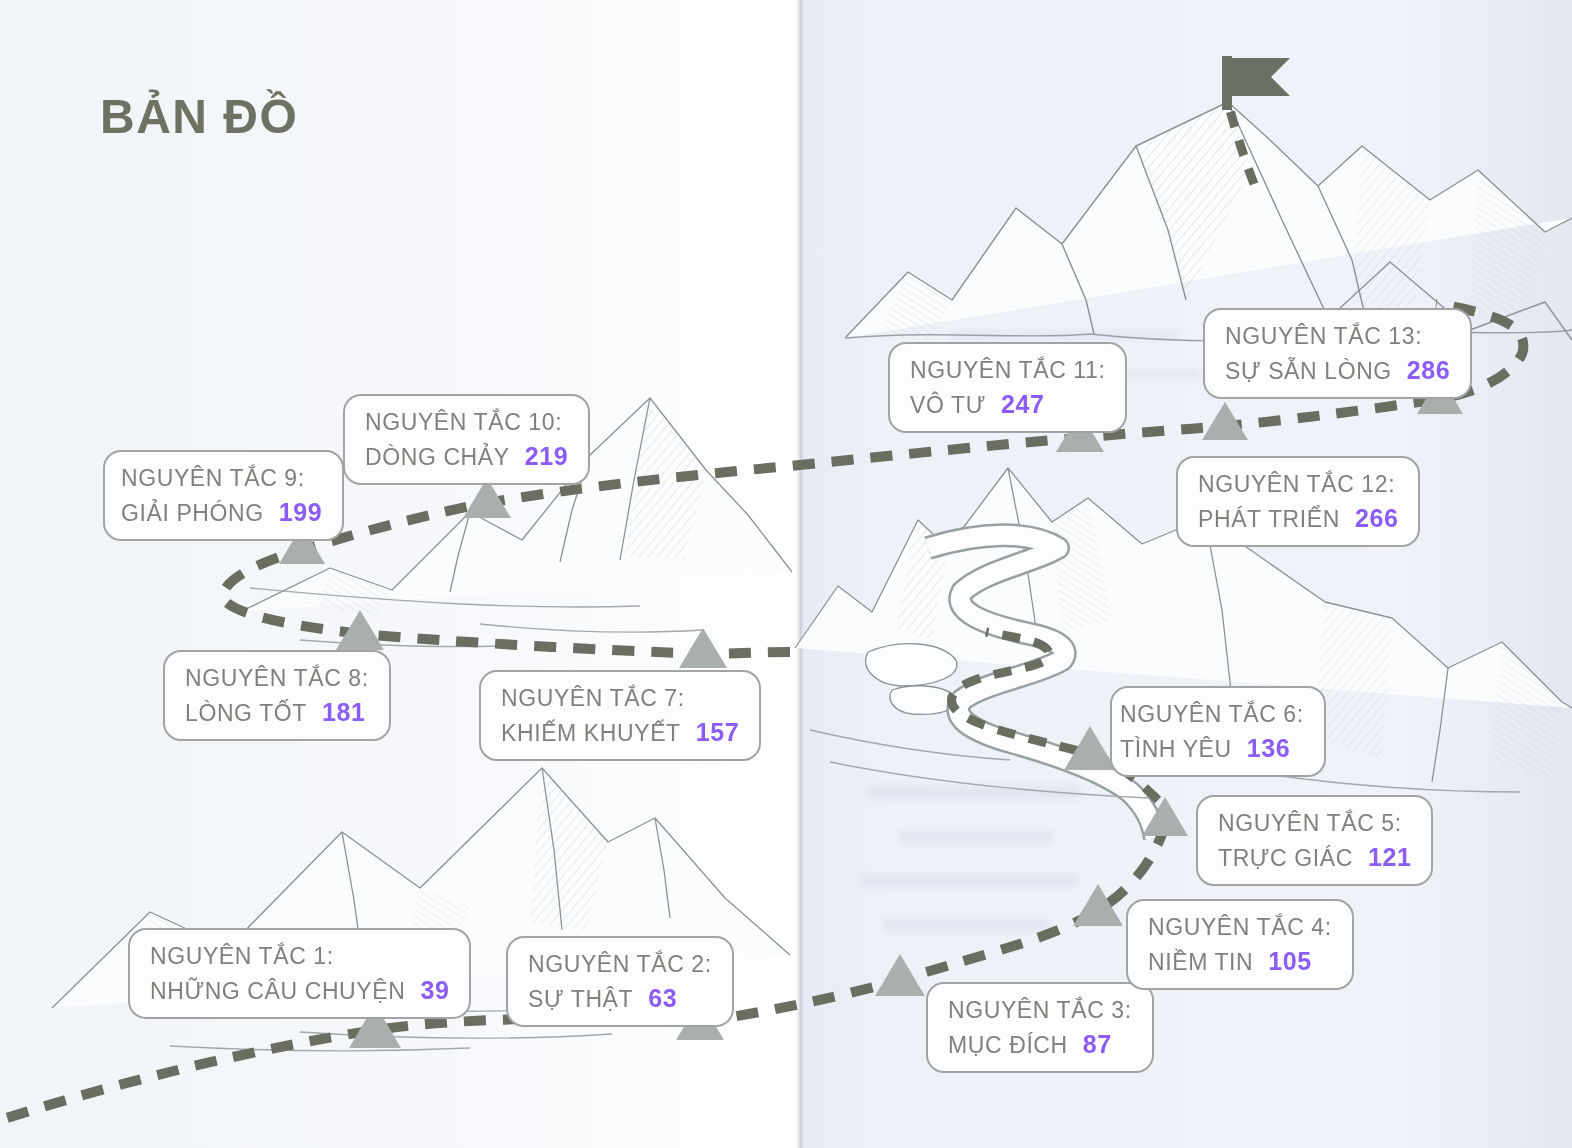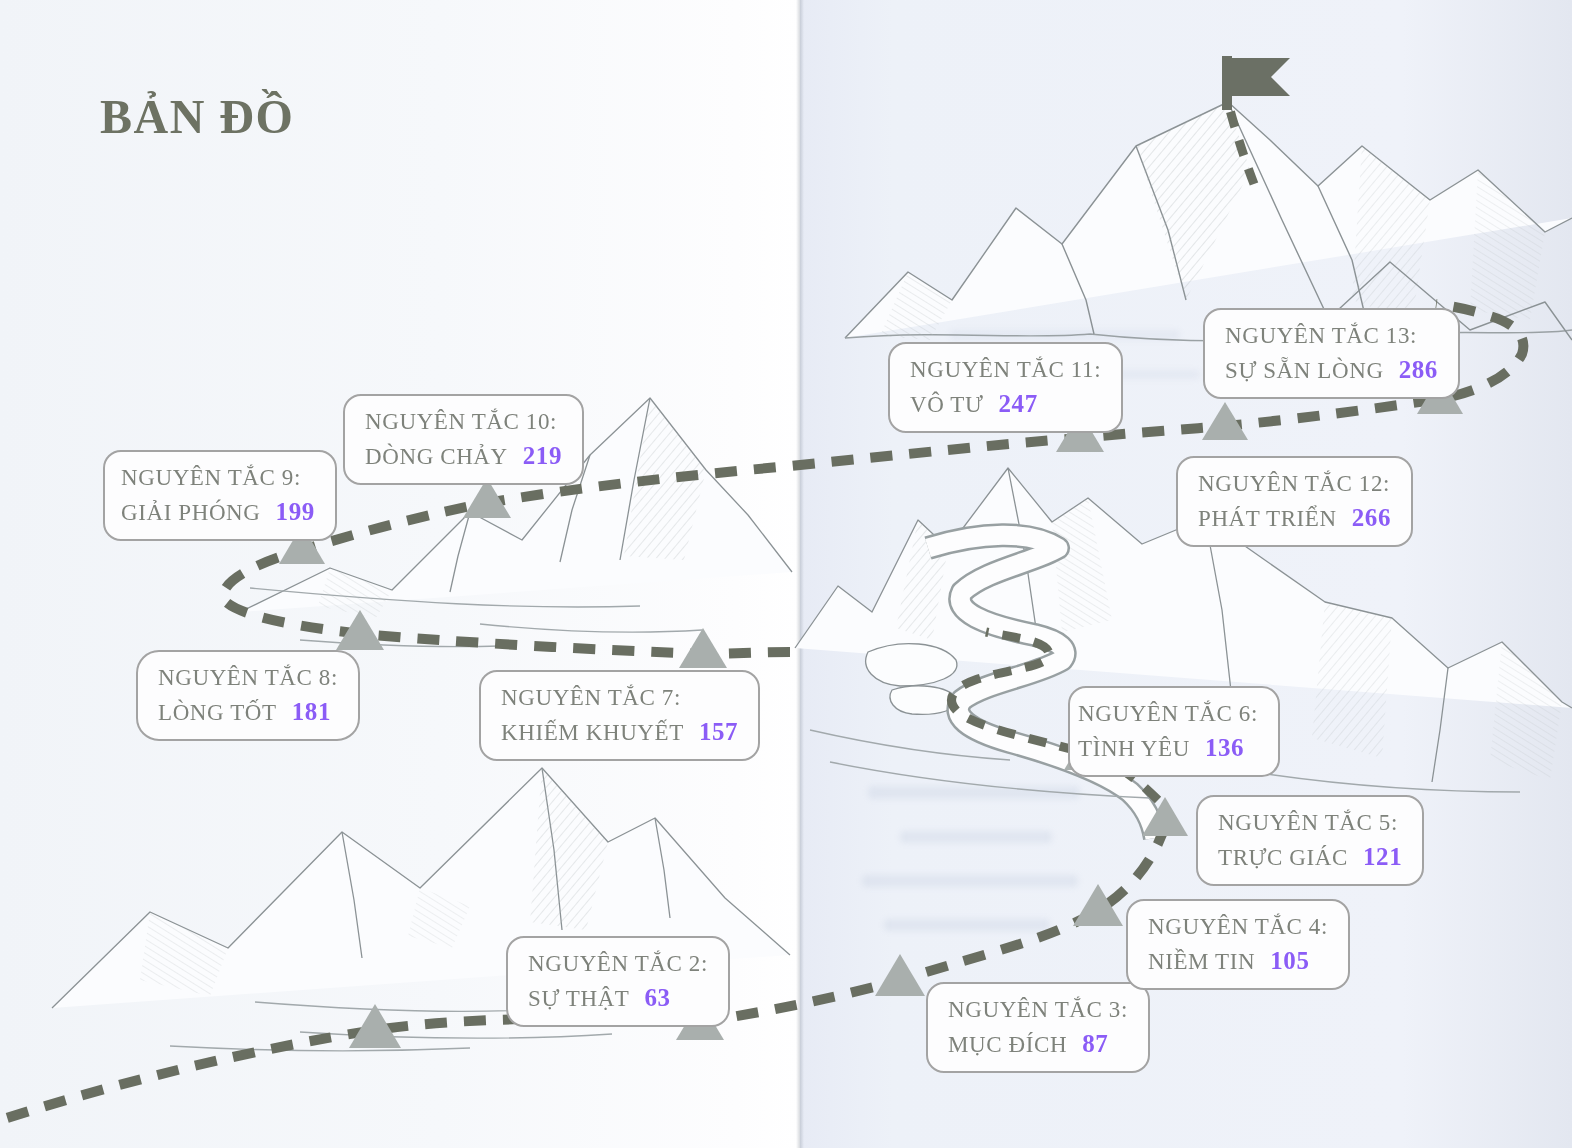--- a/index.html
+++ b/index.html
@@ -5,7 +5,7 @@
   html,body{margin:0;padding:0;background:#e8ecf4;}
   #spread{
     position:relative;width:1572px;height:1148px;overflow:hidden;
-    font-family:Liberation Serif, serif;
+    font-family:Liberation Sans, sans-serif;
   }
   
   #page-left{position:absolute;left:0;top:0;width:800px;height:1148px;

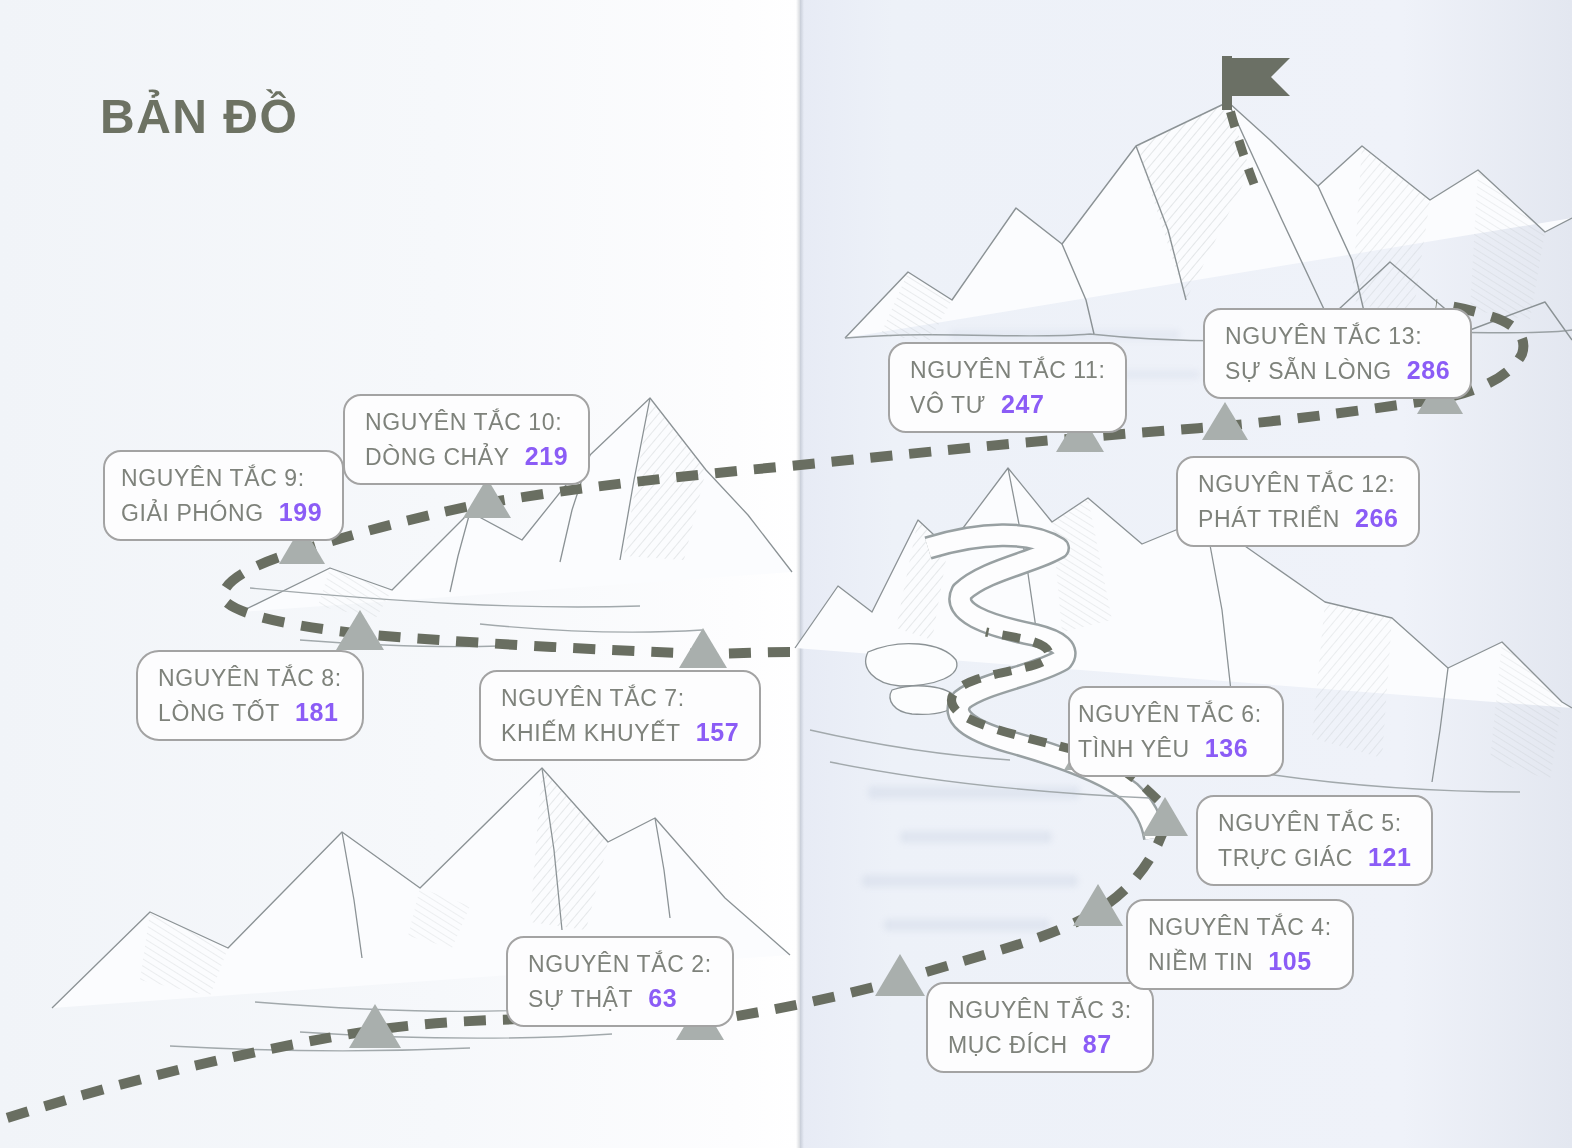--- a/index.html
+++ b/index.html
@@ -26,7 +26,7 @@
   .p1{left:128px;top:928px;}  .p2{left:506px;top:936px;}
   .p3{left:926px;top:982px;}  .p4{left:1126px;top:899px;}
   .p5{left:1196px;top:795px;} .p6{left:1068px;top:686px;padding-left:8px;}
-  .p7{left:479px;top:670px;}  .p8{left:136px;top:650px;border-radius:23px;}
+  .p7{left:479px;top:670px;}  .p8{left:163px;top:650px;}
   .p9{left:103px;top:450px;padding-left:16px;}  .p10{left:343px;top:394px;}
   .p11{left:888px;top:342px;} .p12{left:1176px;top:456px;}
   .p13{left:1203px;top:308px;}

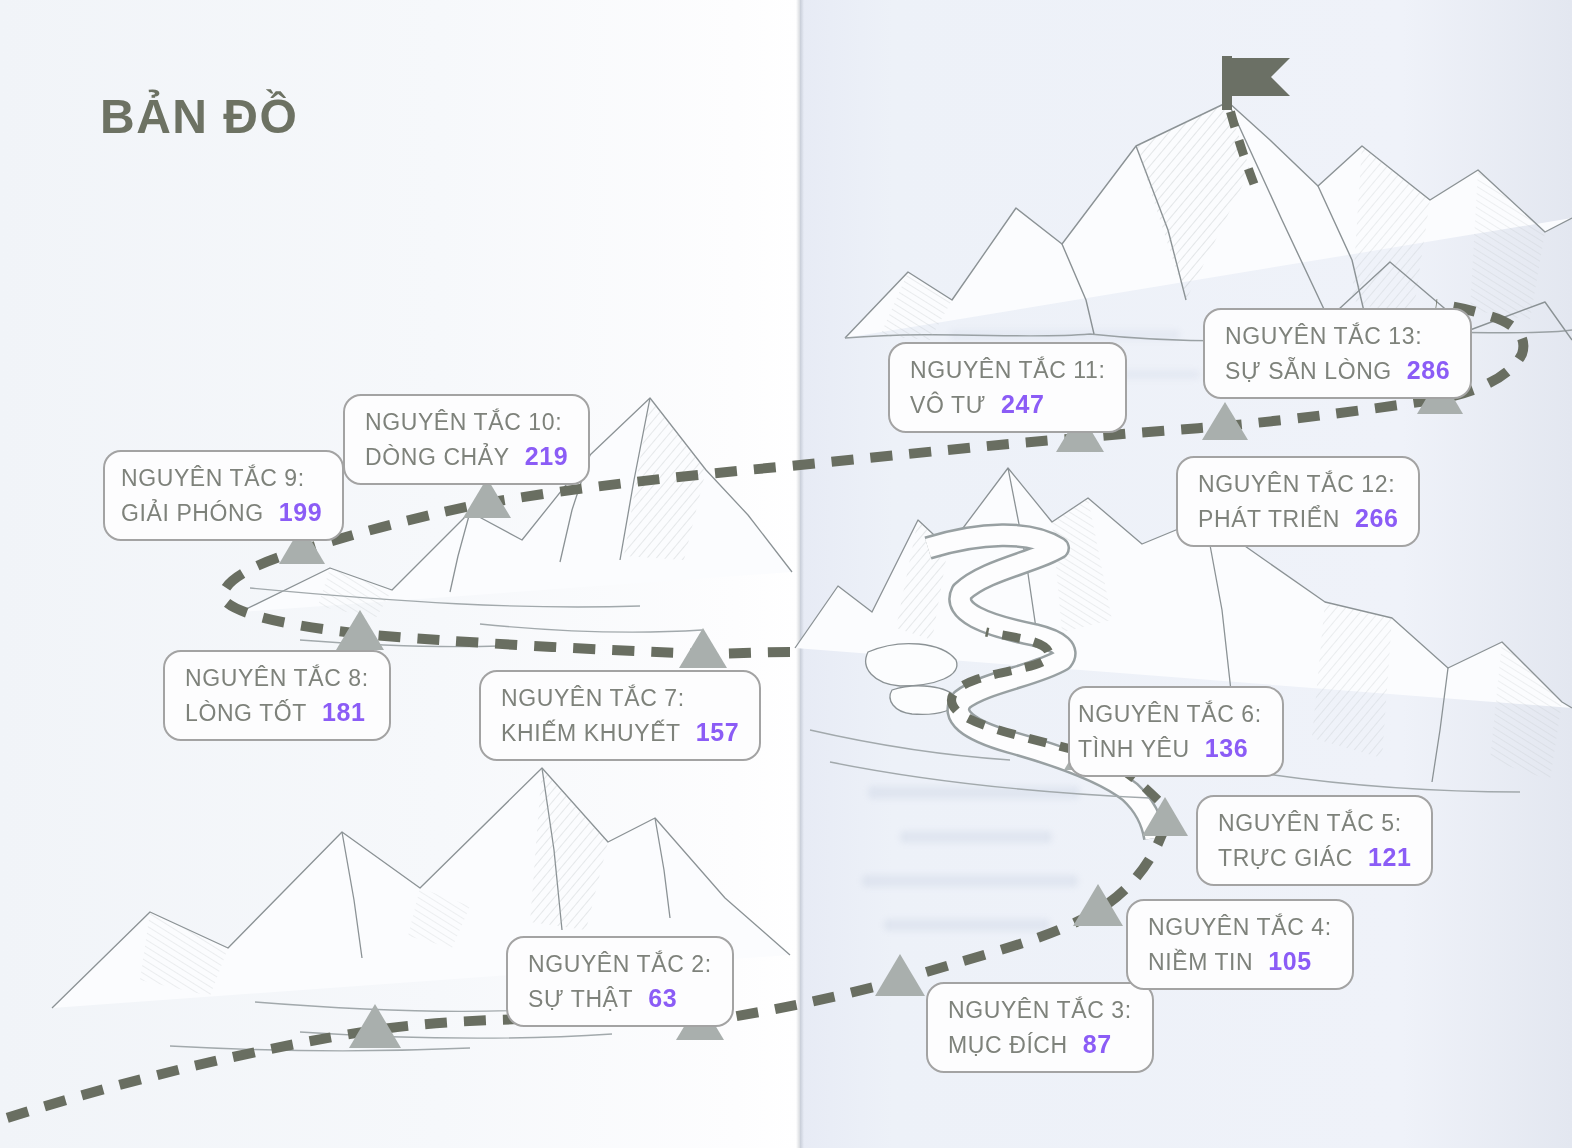--- a/index.html
+++ b/index.html
@@ -25,7 +25,7 @@
   .plabel .num{font-weight:bold;color:#8b5cf6;margin-left:15px;font-size:25px;}
   .p1{left:128px;top:928px;}  .p2{left:506px;top:936px;}
   .p3{left:926px;top:982px;}  .p4{left:1126px;top:899px;}
-  .p5{left:1196px;top:795px;} .p6{left:1068px;top:686px;padding-left:8px;}
+  .p5{left:1196px;top:795px;} .p6{left:1110px;top:686px;padding-left:8px;}
   .p7{left:479px;top:670px;}  .p8{left:163px;top:650px;}
   .p9{left:103px;top:450px;padding-left:16px;}  .p10{left:343px;top:394px;}
   .p11{left:888px;top:342px;} .p12{left:1176px;top:456px;}

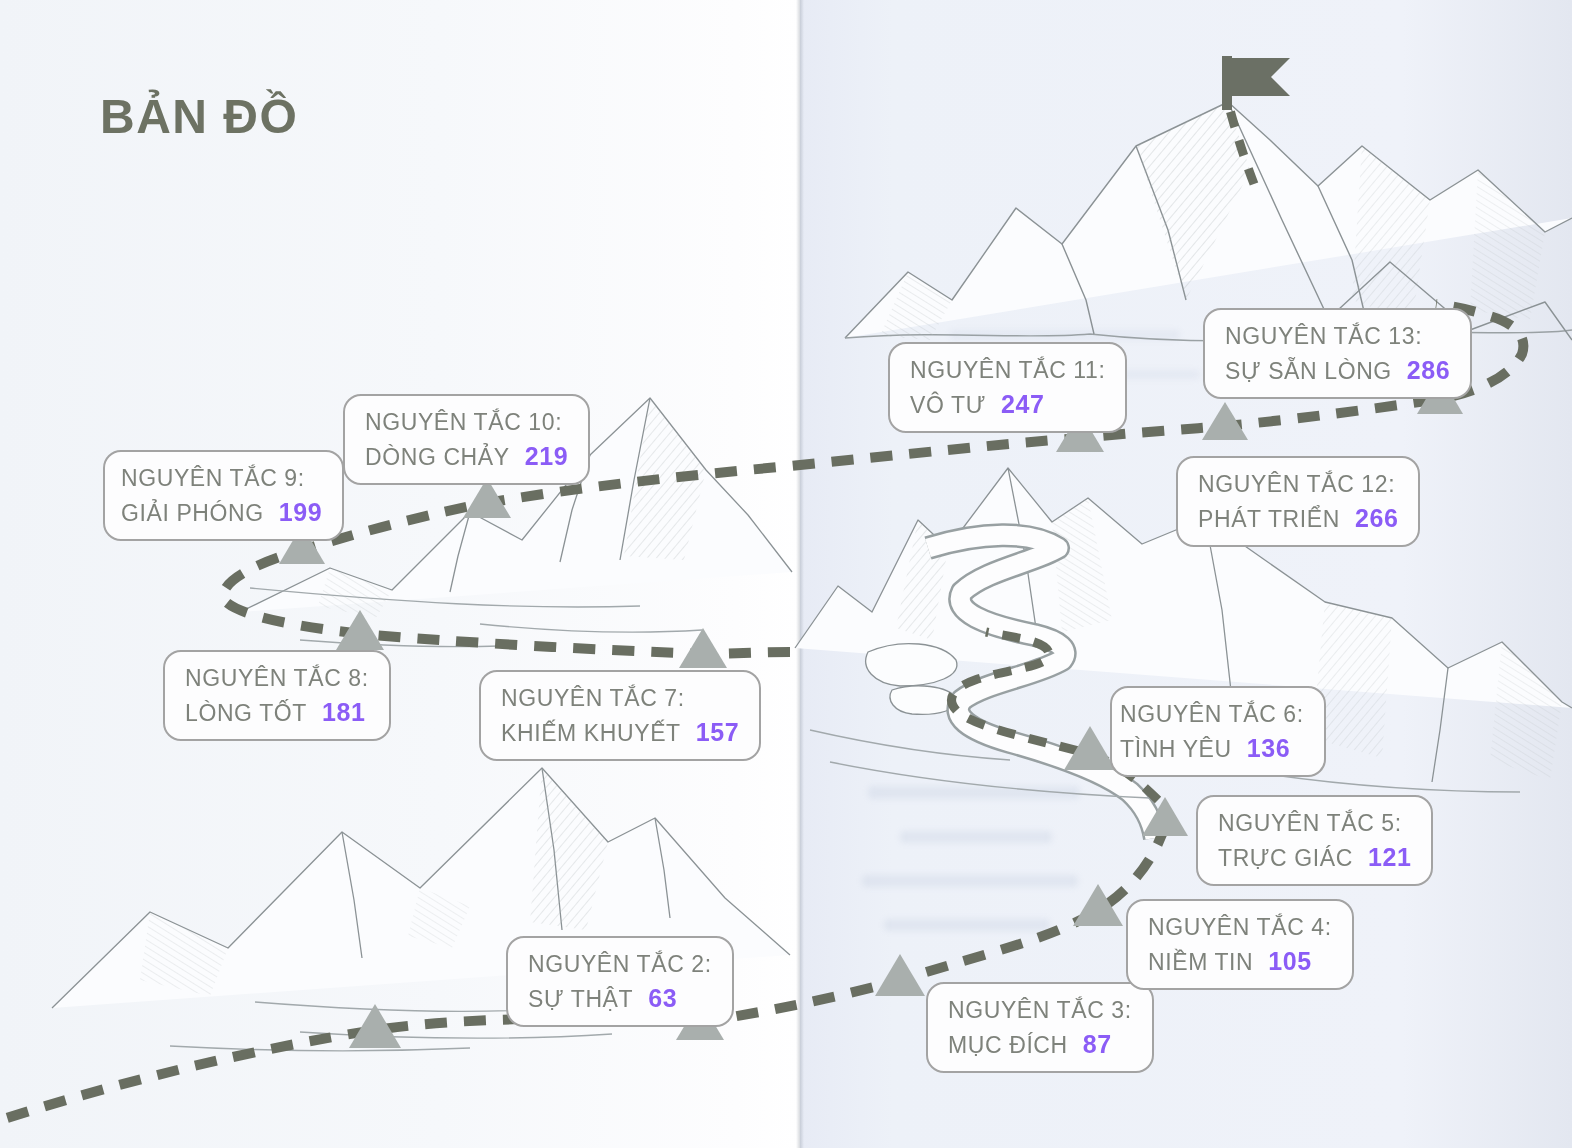--- a/index.html
+++ b/index.html
@@ -145,6 +145,10 @@
     <div>BẢN ĐỒ</div>
   </div>
 
+  <div class="plabel p1">
+    <div>NGUYÊN TẮC 1:</div>
+    <div><span>NHỮNG CÂU CHUYỆN</span><span class="num">39</span></div>
+  </div>
   <div class="plabel p2">
     <div>NGUYÊN TẮC 2:</div>
     <div><span>SỰ THẬT</span><span class="num">63</span></div>

